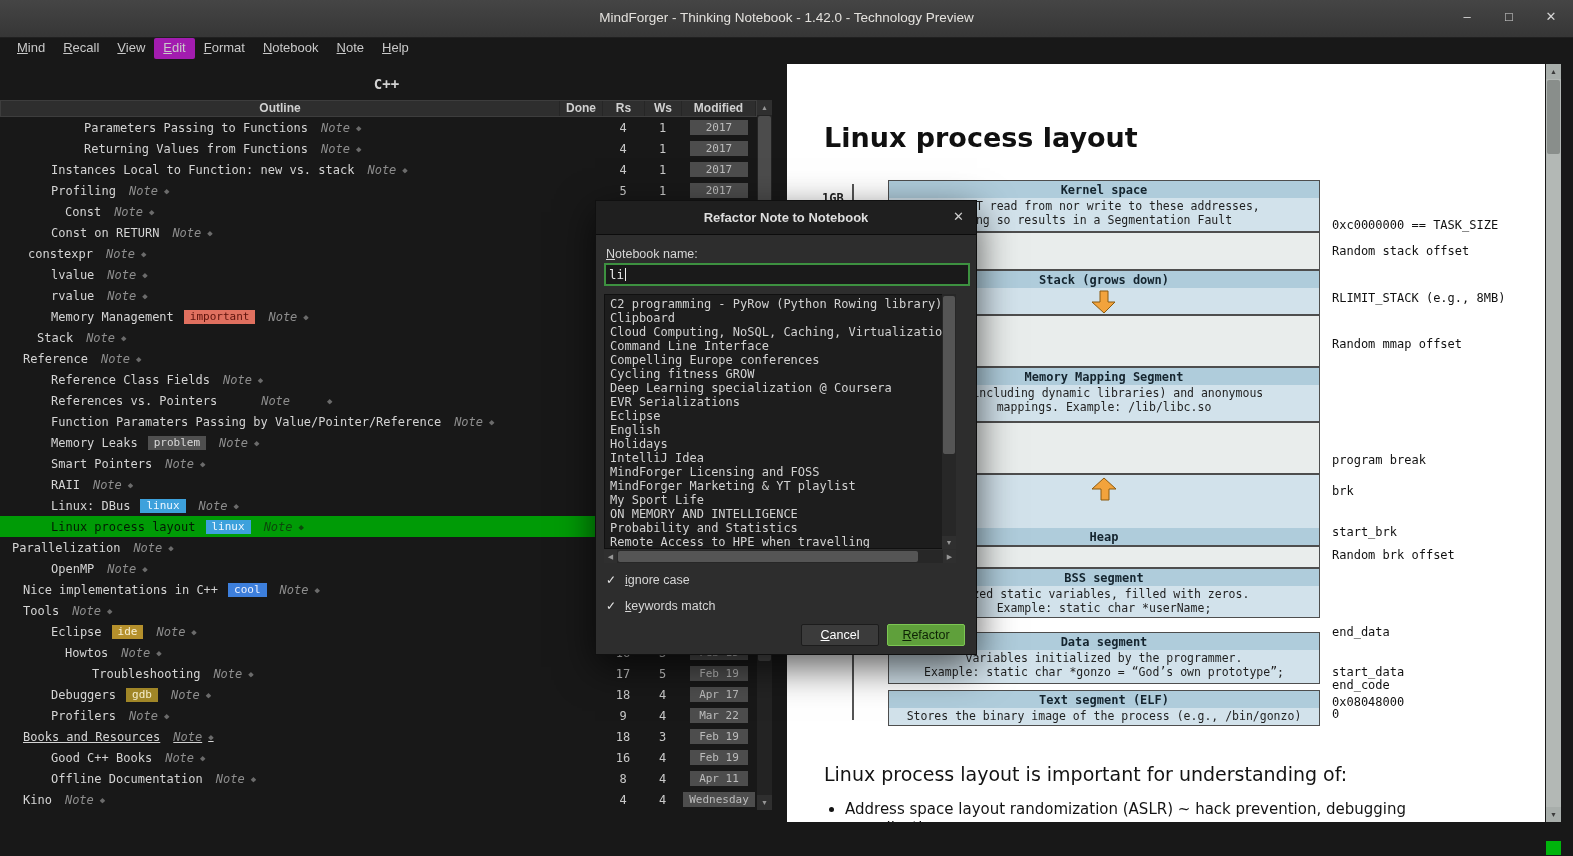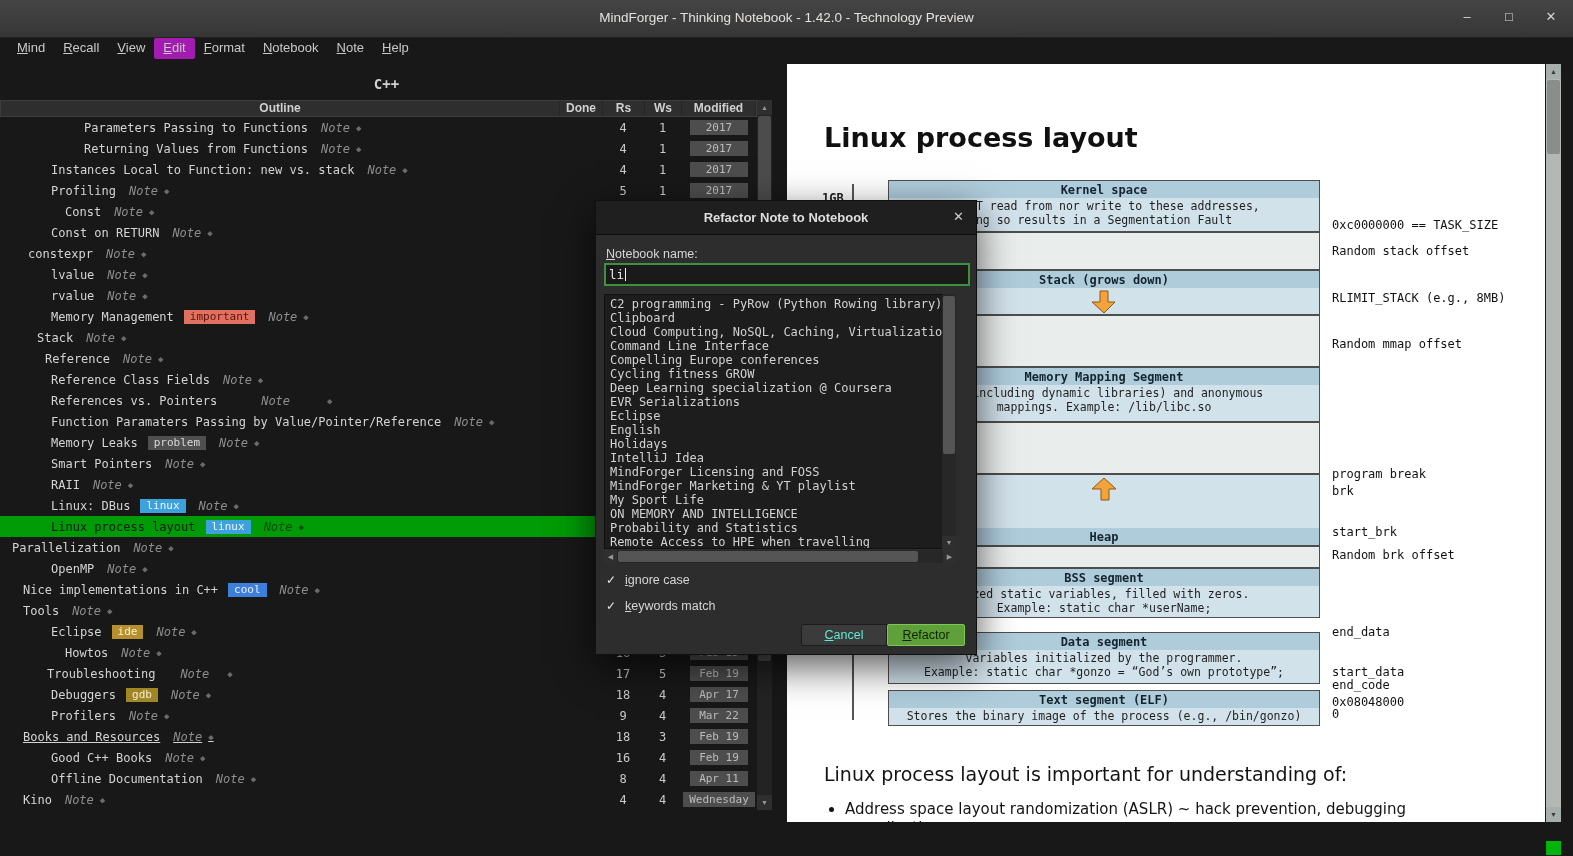--- a/index.html
+++ b/index.html
@@ -309,7 +309,7 @@
         <div class="c cmod"></div>
       </div>
       <div class="trow">
-        <div class="c co" style="padding-left: 45px;">
+        <div class="c co" style="padding-left: 23px;">
           <span class="row-title">Reference</span>
           <span class="note-word">Note</span>
           <span class="diamond">◆</span>

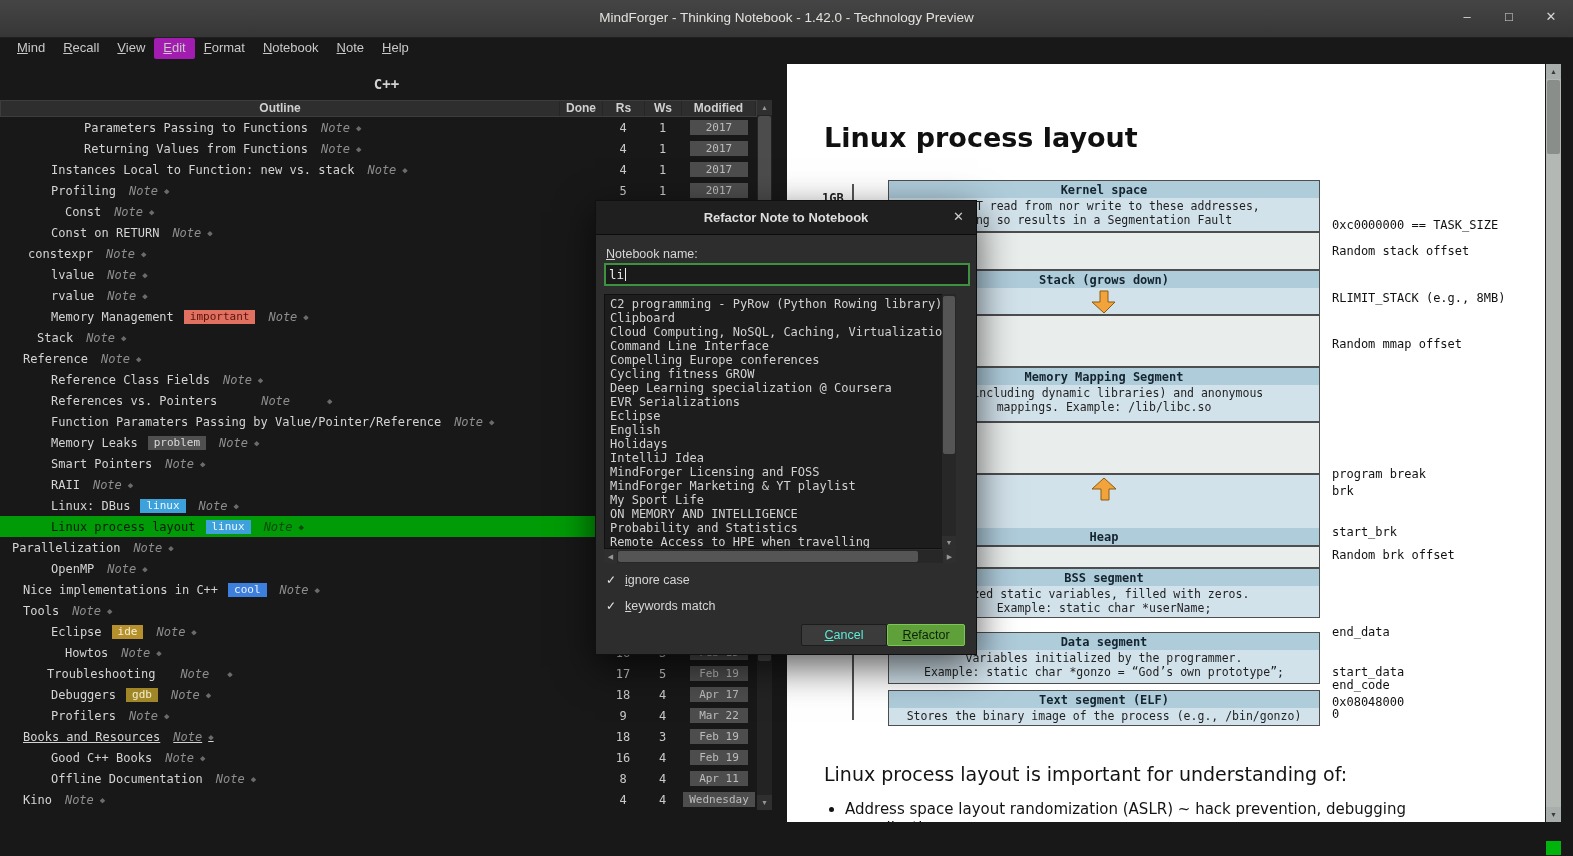--- a/index.html
+++ b/index.html
@@ -633,7 +633,7 @@
         <div class="dlabel" style="top: 64px;">Random stack offset</div>
         <div class="dlabel" style="top: 111px;">RLIMIT_STACK (e.g., 8MB)</div>
         <div class="dlabel" style="top: 157px;">Random mmap offset</div>
-        <div class="dlabel" style="top: 287px;">program break</div>
+        <div class="dlabel" style="top: 273px;">program break</div>
         <div class="dlabel" style="top: 304px;">brk</div>
         <div class="dlabel" style="top: 345px;">start_brk</div>
         <div class="dlabel" style="top: 368px;">Random brk offset</div>

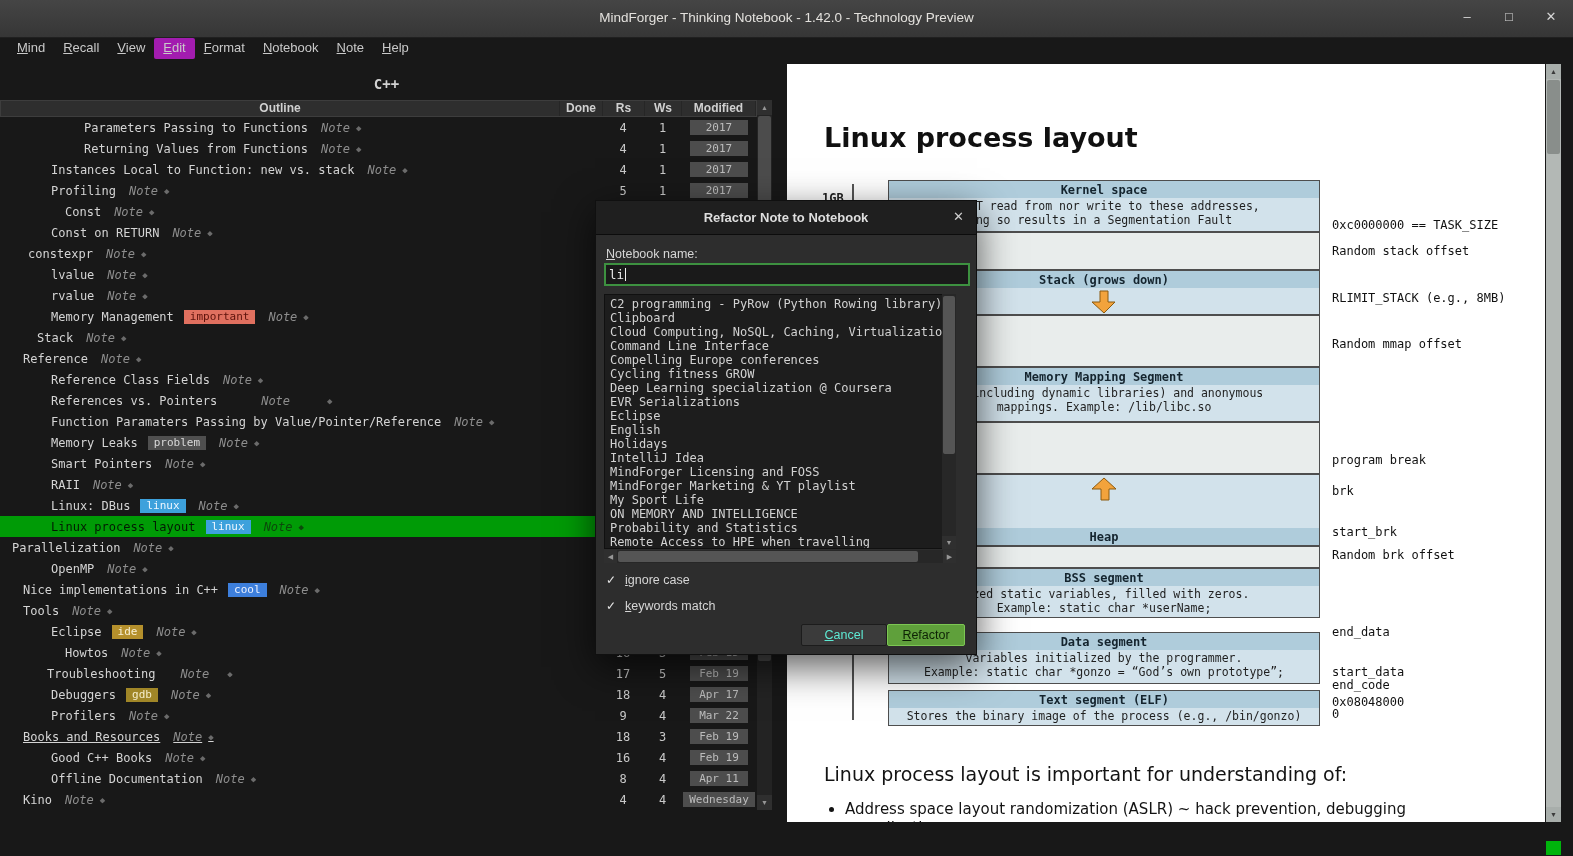--- a/index.html
+++ b/index.html
@@ -148,8 +148,8 @@
   .dlg-btn { position:absolute; top:423px; height:22px; font-size:12.5px;
              border-radius:2px; display:block; text-align:center; line-height:20px; }
   .dlg-btn::first-letter { text-decoration:underline; }
-  .btn-cancel { left:205px; width:86px; background:#3b3b3b; border:1px solid #1c1c1c;
-                color:#5eead4; }
+  .btn-cancel { left:205px; width:78px; background:#3b3b3b; border:1px solid #1c1c1c;
+                color:#ffffff; }
   .btn-refactor { left:291px; width:78px; background:var(--refactor-green,#5fa03b);
                   border:1px solid #7cc653; color:#0d2205; }
 </style>

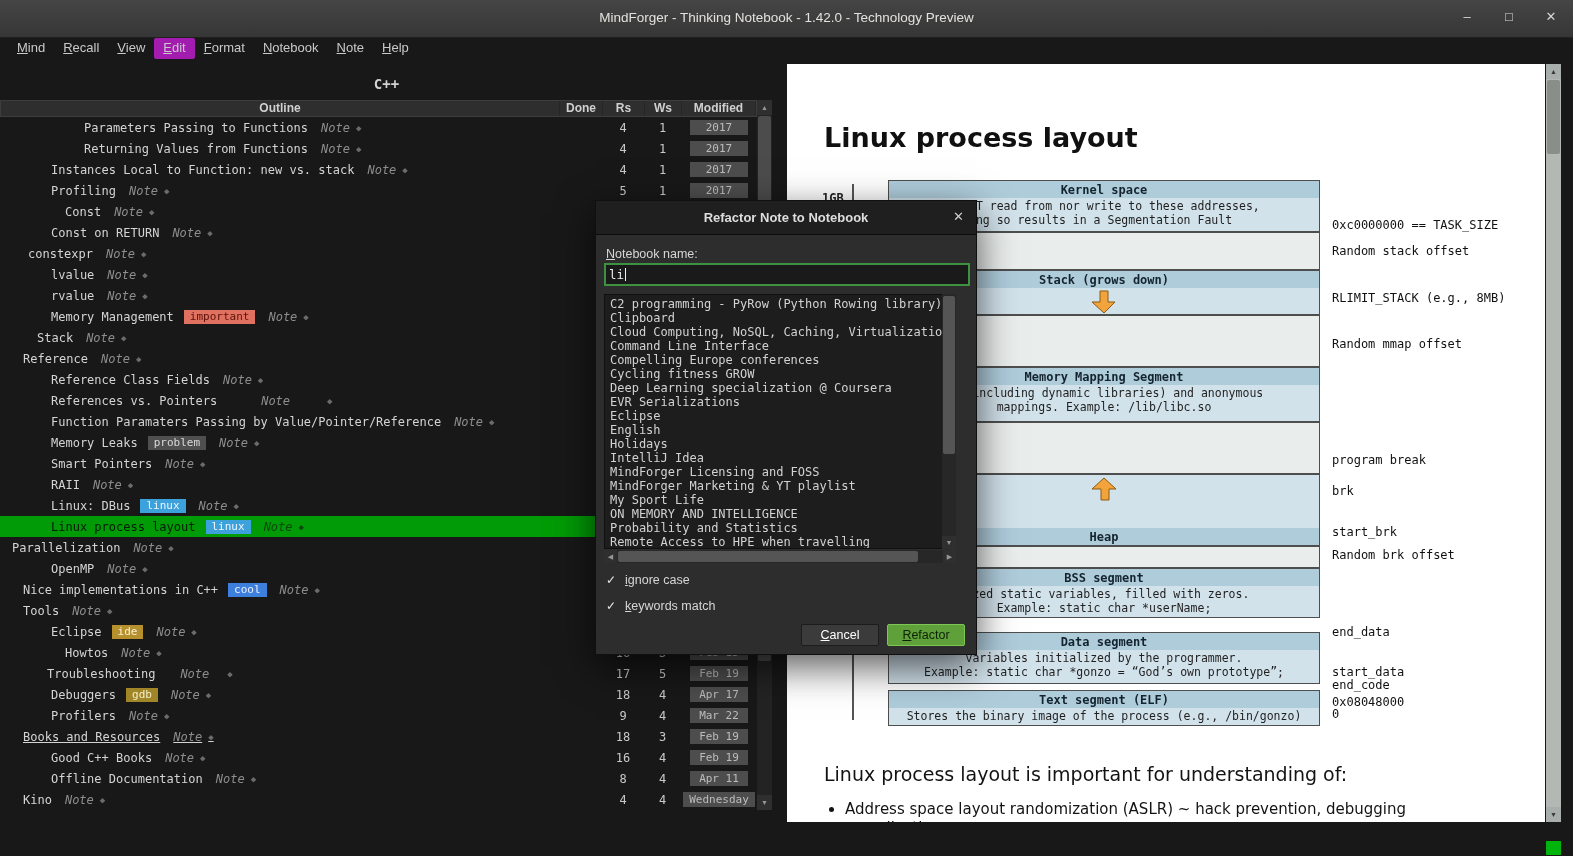--- a/index.html
+++ b/index.html
@@ -479,7 +479,7 @@
         <div class="c cmod"><span class="mod-badge">Feb 15</span></div>
       </div>
       <div class="trow">
-        <div class="c co" style="padding-left: 47px; gap: 12px;">
+        <div class="c co" style="padding-left: 92px;">
           <span class="row-title">Troubleshooting</span>
           <span class="note-word">Note</span>
           <span class="diamond">◆</span>

